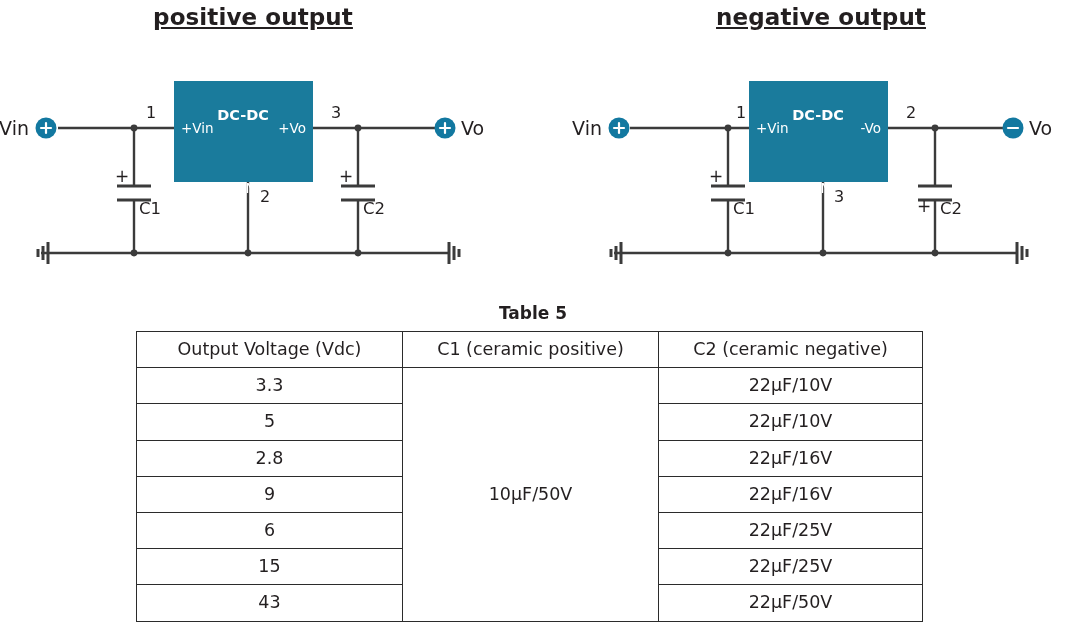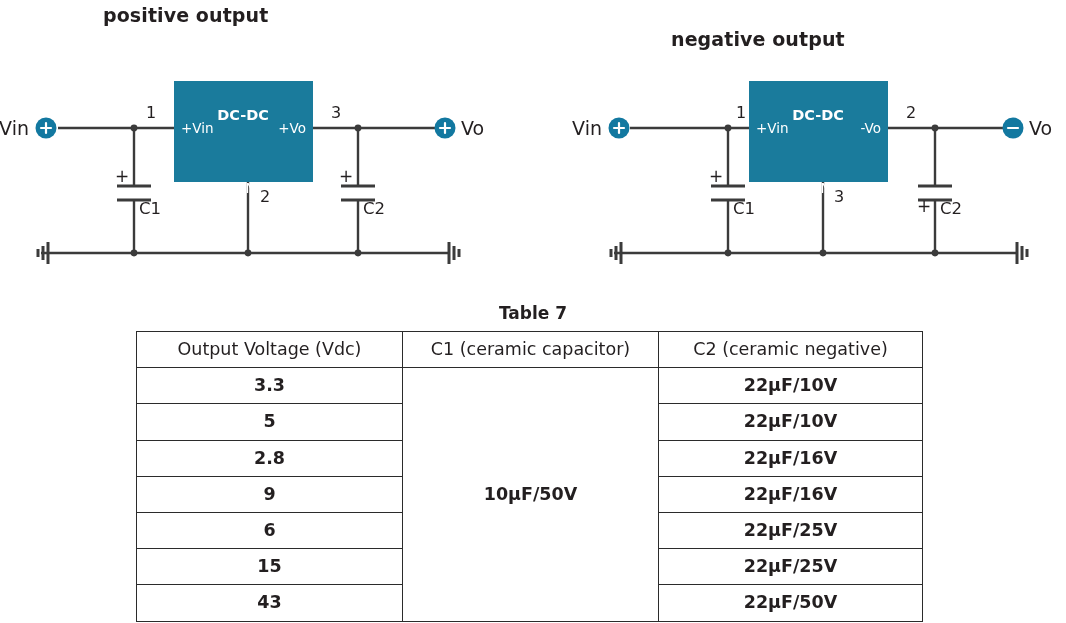--- a/index.html
+++ b/index.html
@@ -25,11 +25,13 @@
   .circuit-title {
     position: absolute;
     top: 4px;
-    font-size: 19px;
+    font-size: 23px;
     font-weight: bold;
     letter-spacing: 0.1px;
     color: #231f20;
+    text-align: center;
     width: 300px;
+    text-decoration: underline;
   }
   #title-pos { left: 103px; }
   #title-neg { left: 671px; margin-top: 24px; }

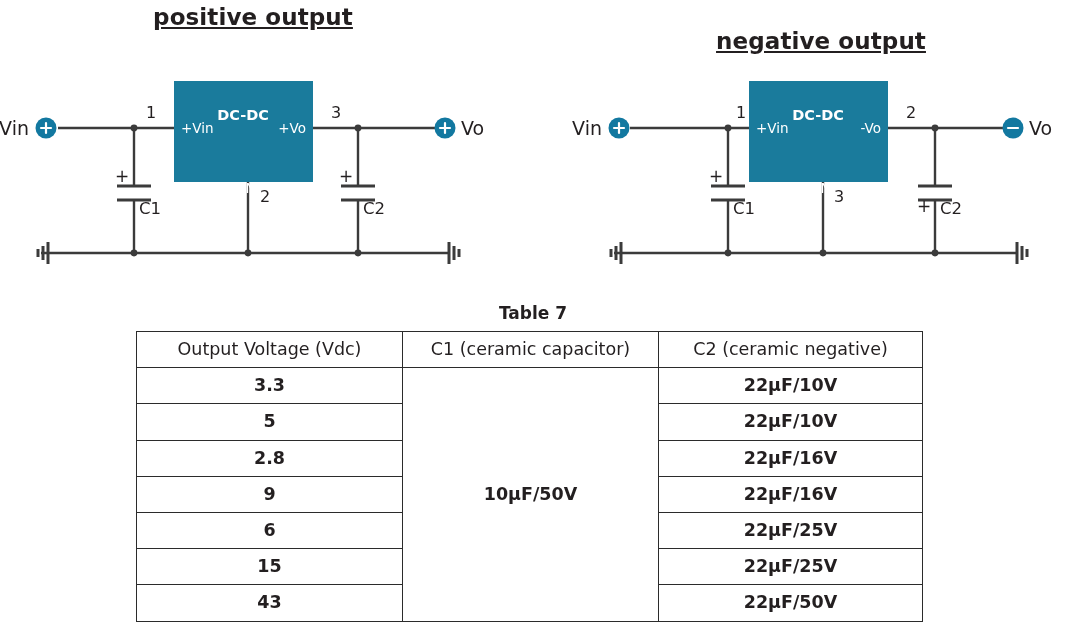--- a/index.html
+++ b/index.html
@@ -34,7 +34,7 @@
     text-decoration: underline;
   }
   #title-pos { left: 103px; }
-  #title-neg { left: 671px; margin-top: 24px; }
+  #title-neg { left: 671px; }
 
   
   .circuit-svg {

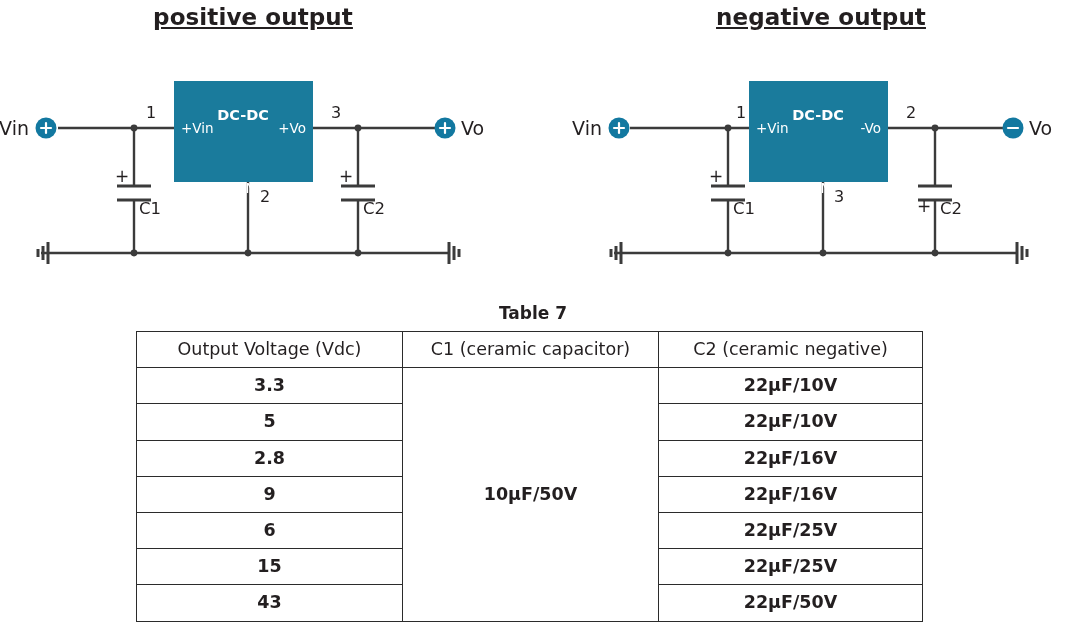--- a/index.html
+++ b/index.html
@@ -276,7 +276,7 @@
     <text class="lbl" x="372" y="184" text-anchor="start">C2</text>
   </svg>
 
-  <div id="table-title">Table 7</div>
+  <div id="table-title">Table 5</div>
 
   <table id="spec-table">
     <colgroup>

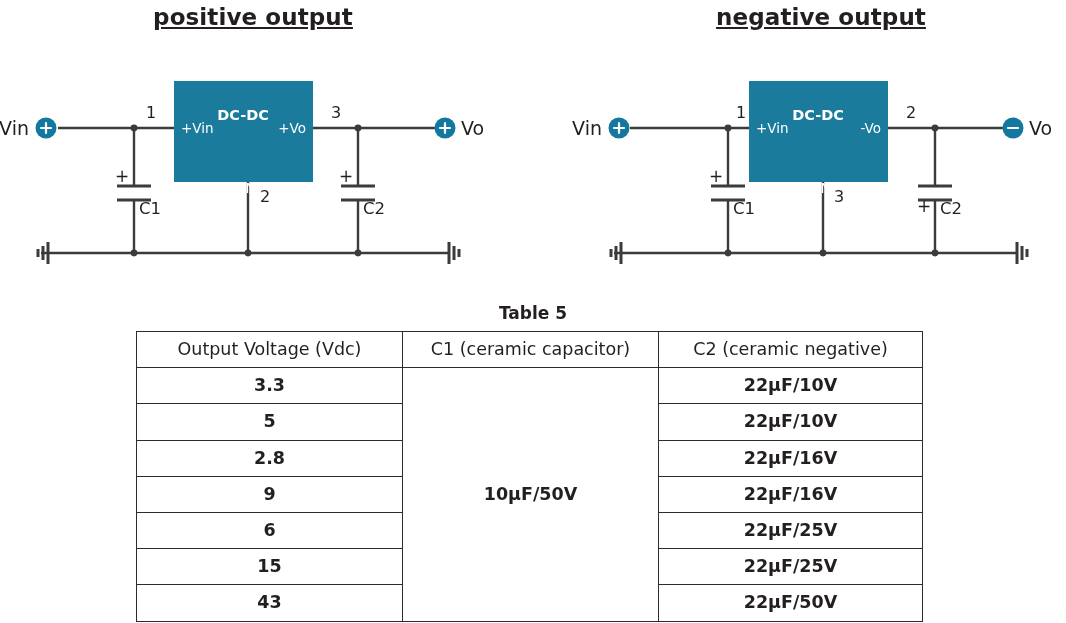--- a/index.html
+++ b/index.html
@@ -287,7 +287,7 @@
     <thead>
       <tr>
         <th>Output Voltage (Vdc)</th>
-        <th>C1 (ceramic capacitor)</th>
+        <th>C1 (ceramic positive)</th>
         <th>C2 (ceramic negative)</th>
       </tr>
     </thead>

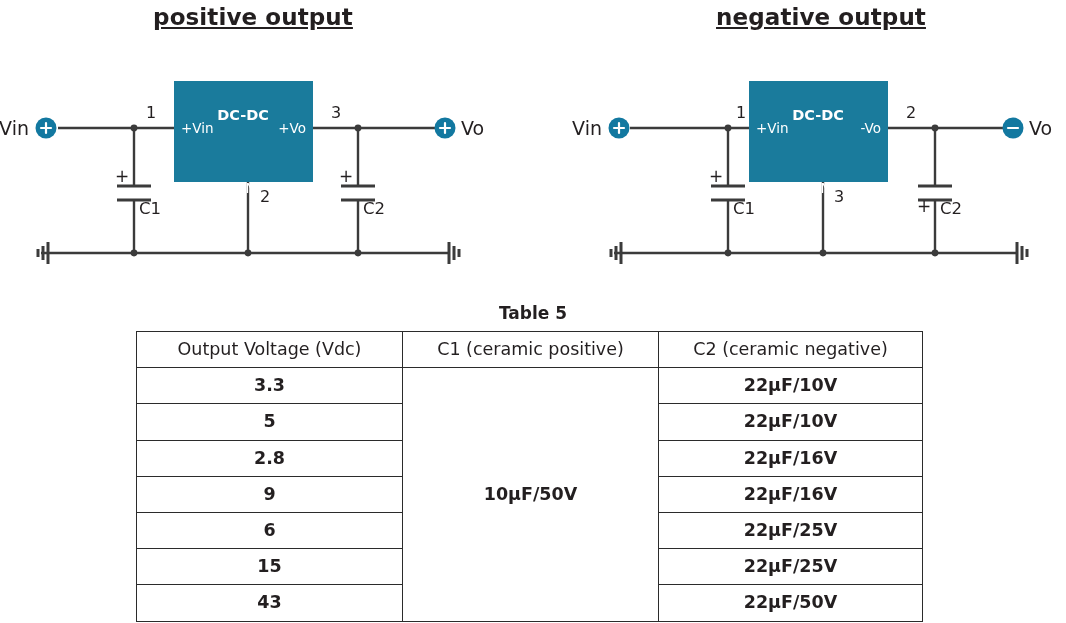--- a/index.html
+++ b/index.html
@@ -123,7 +123,7 @@
     border: 1.4px solid #2b2b2b;
     text-align: center;
     font-size: 17.5px;
-    font-weight: bold;
+    font-weight: normal;
     color: #231f20;
     height: 35.2px;
     padding: 0;

